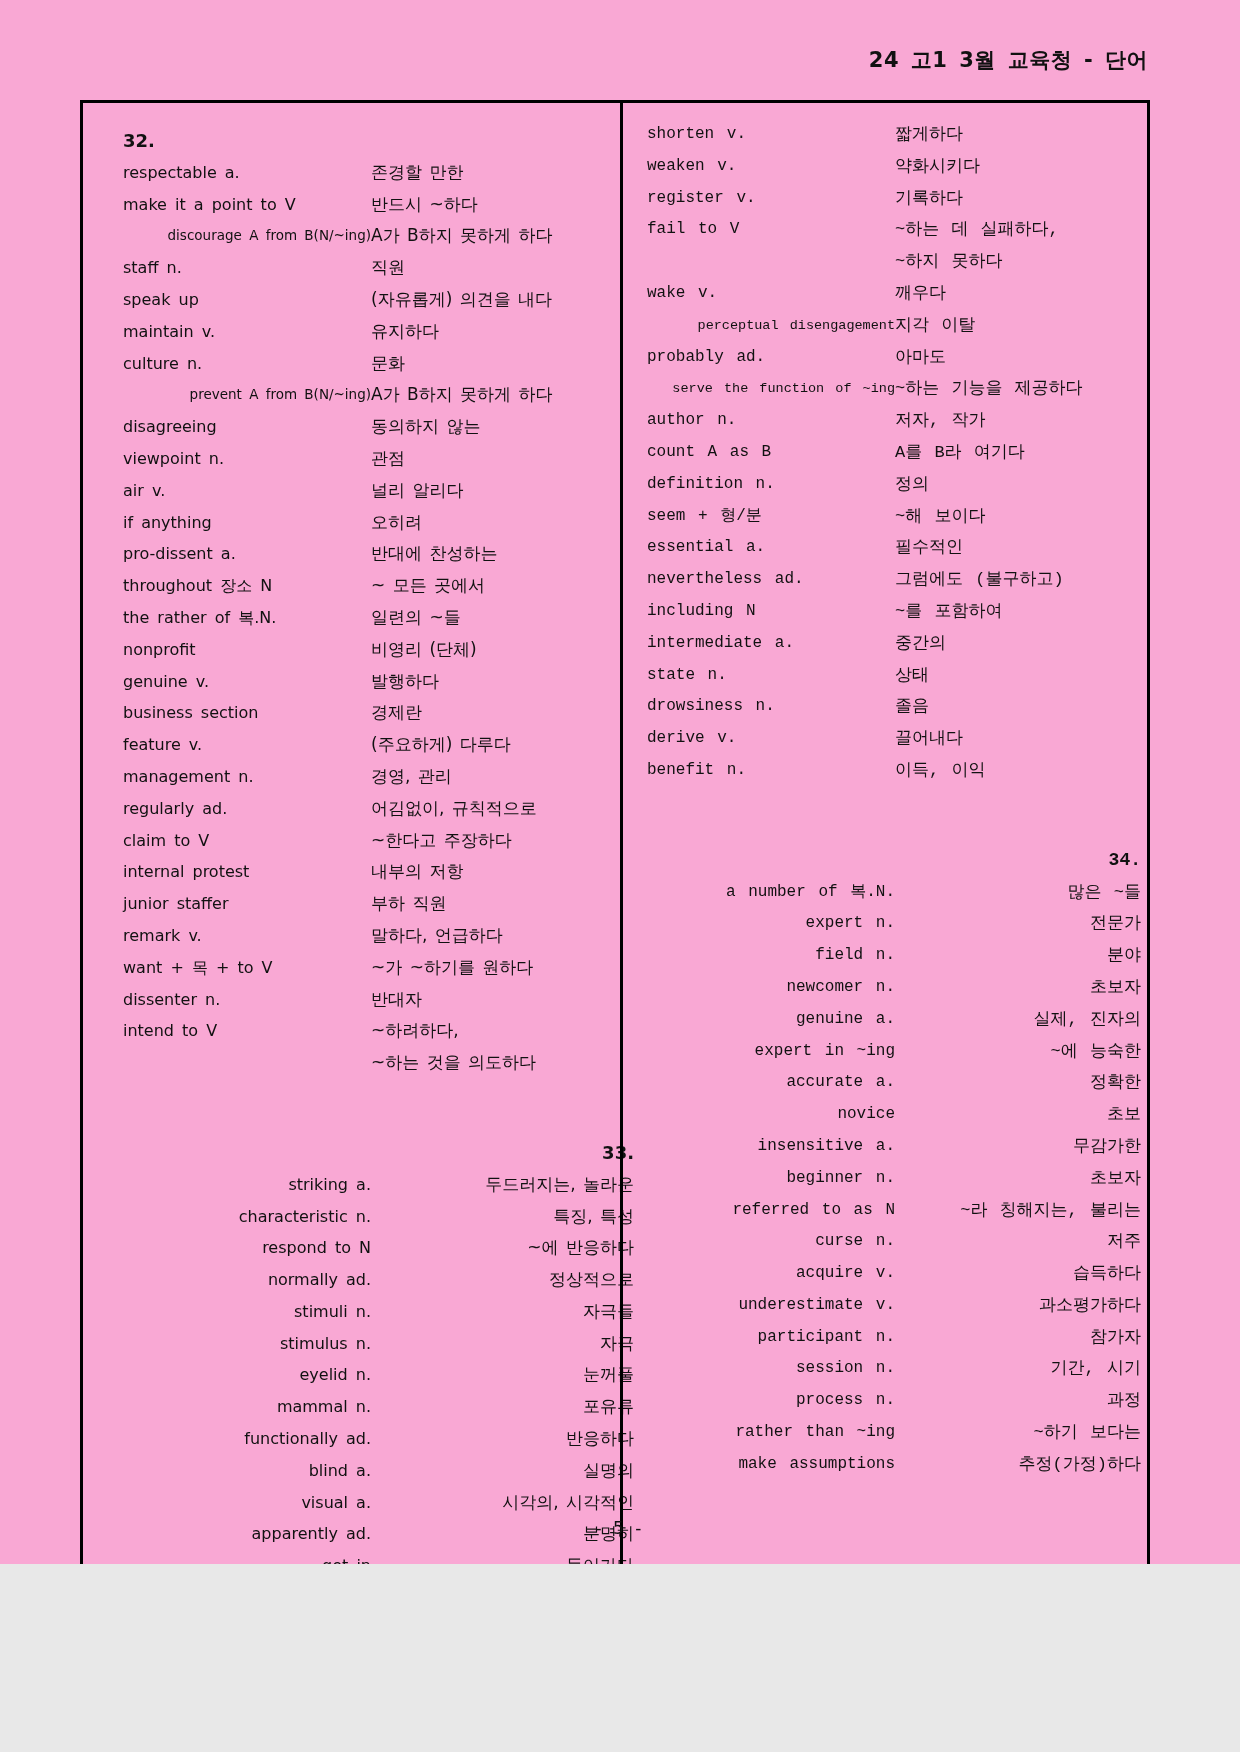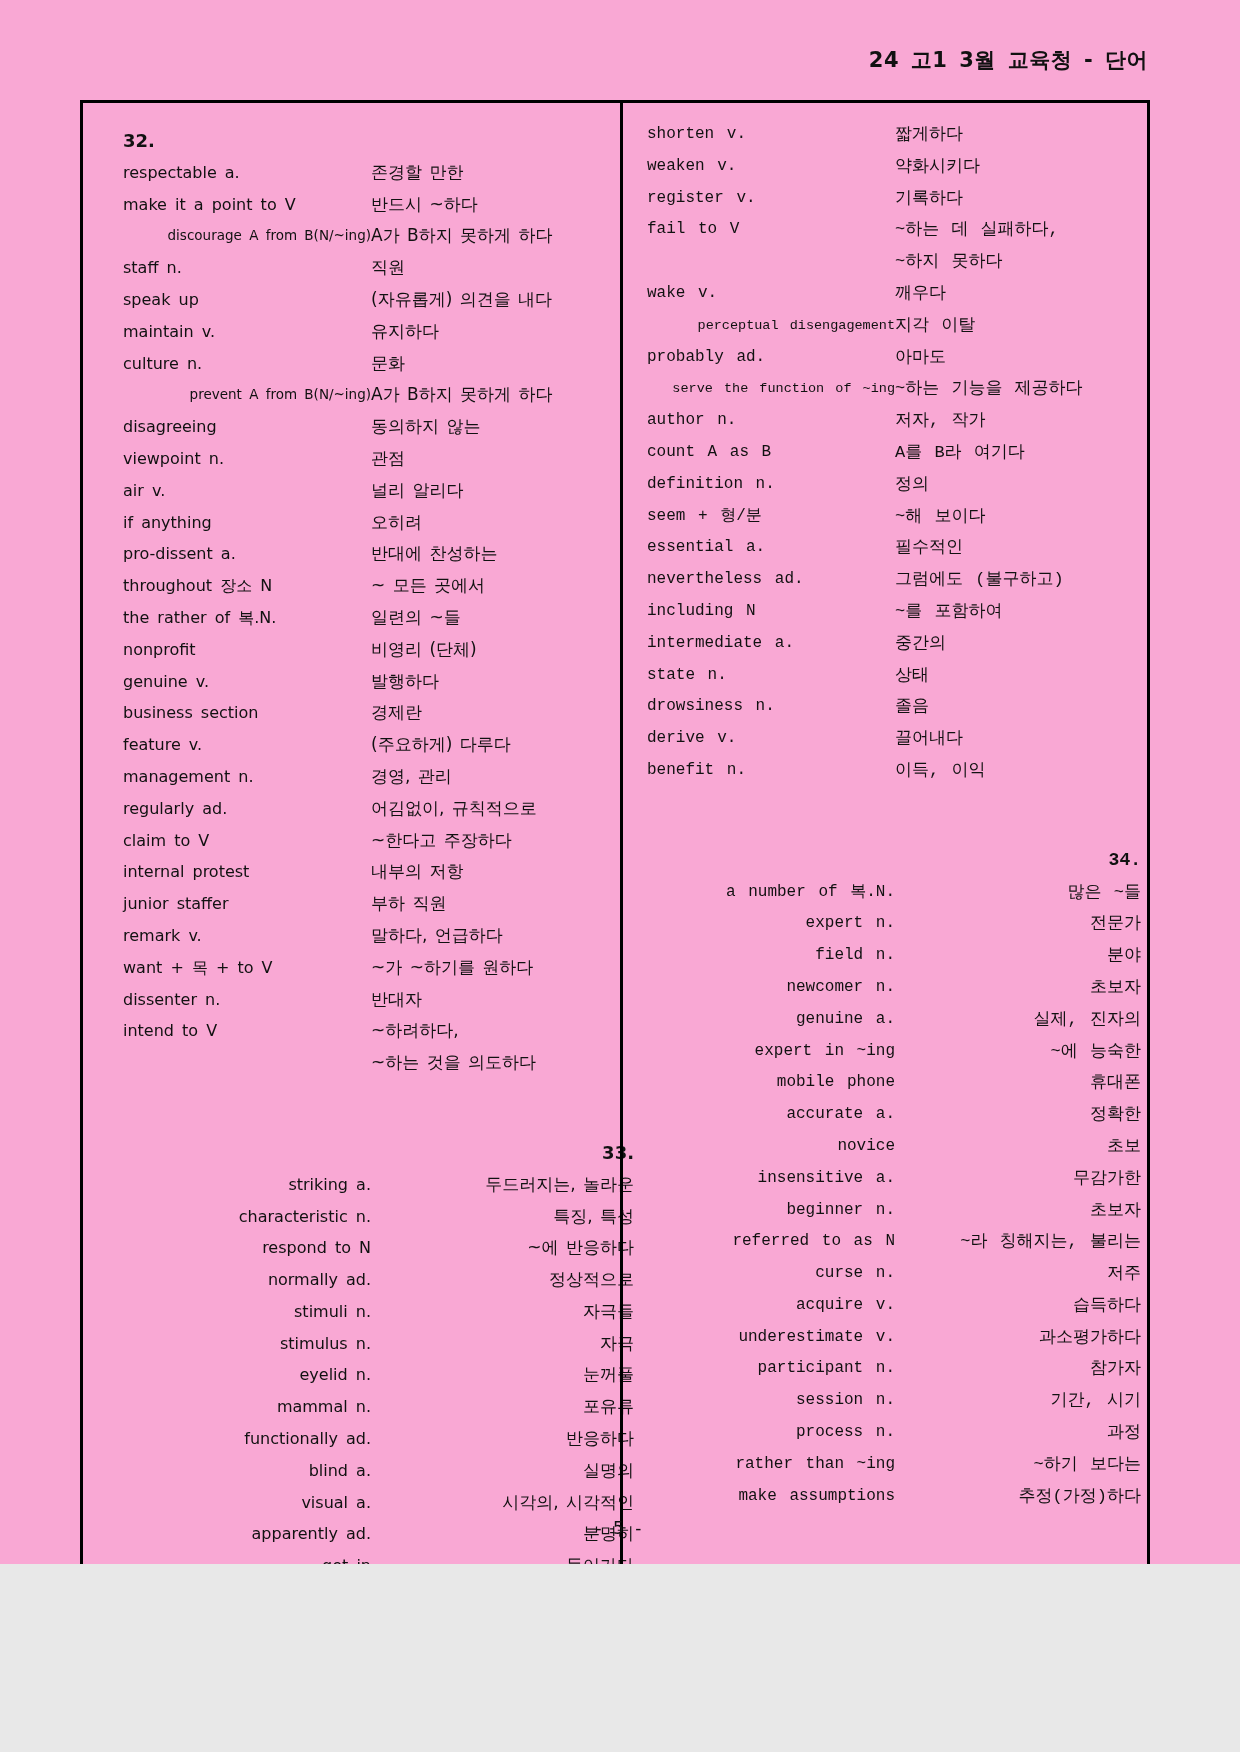--- a/index.html
+++ b/index.html
@@ -367,10 +367,6 @@
             <div class="meaning">~에 능숙한</div>
           </div>
           <div class="row">
-            <div class="term">mobile phone</div>
-            <div class="meaning">휴대폰</div>
-          </div>
-          <div class="row">
             <div class="term">accurate a.</div>
             <div class="meaning">정확한</div>
           </div>

